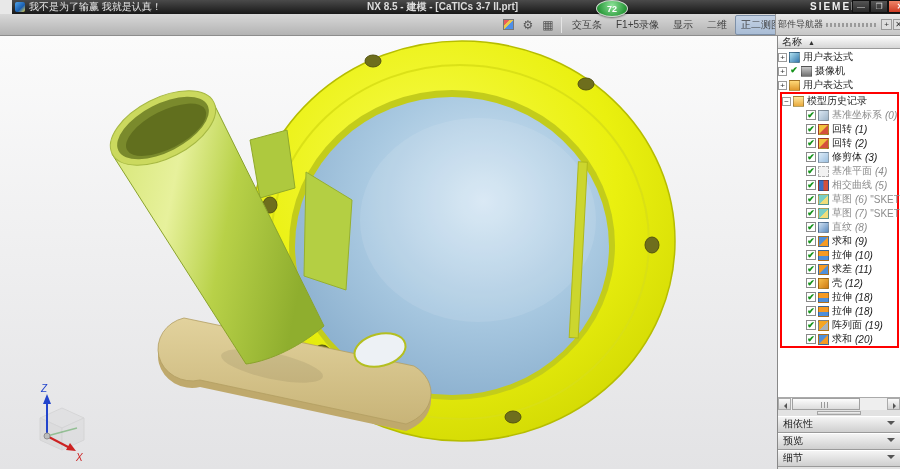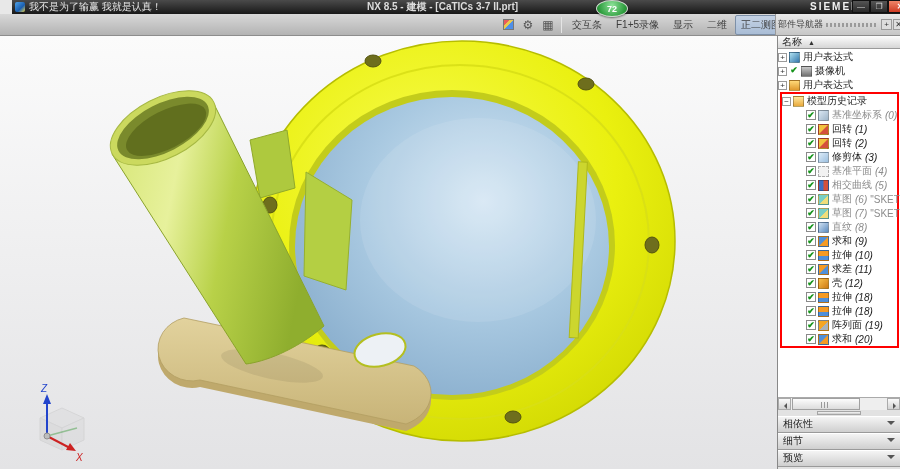--- a/index.html
+++ b/index.html
@@ -408,13 +408,13 @@
       <span class="chev"></span>
     </div>
     <div class="section">
+      <span>预览</span>
+      <span class="chev"></span>
+    </div>
+    <div class="section">
       <span>细节</span>
       <span class="chev"></span>
     </div>
-    <div class="section">
-      <span>预览</span>
-      <span class="chev"></span>
-    </div>
   </div>
 
 </div>

